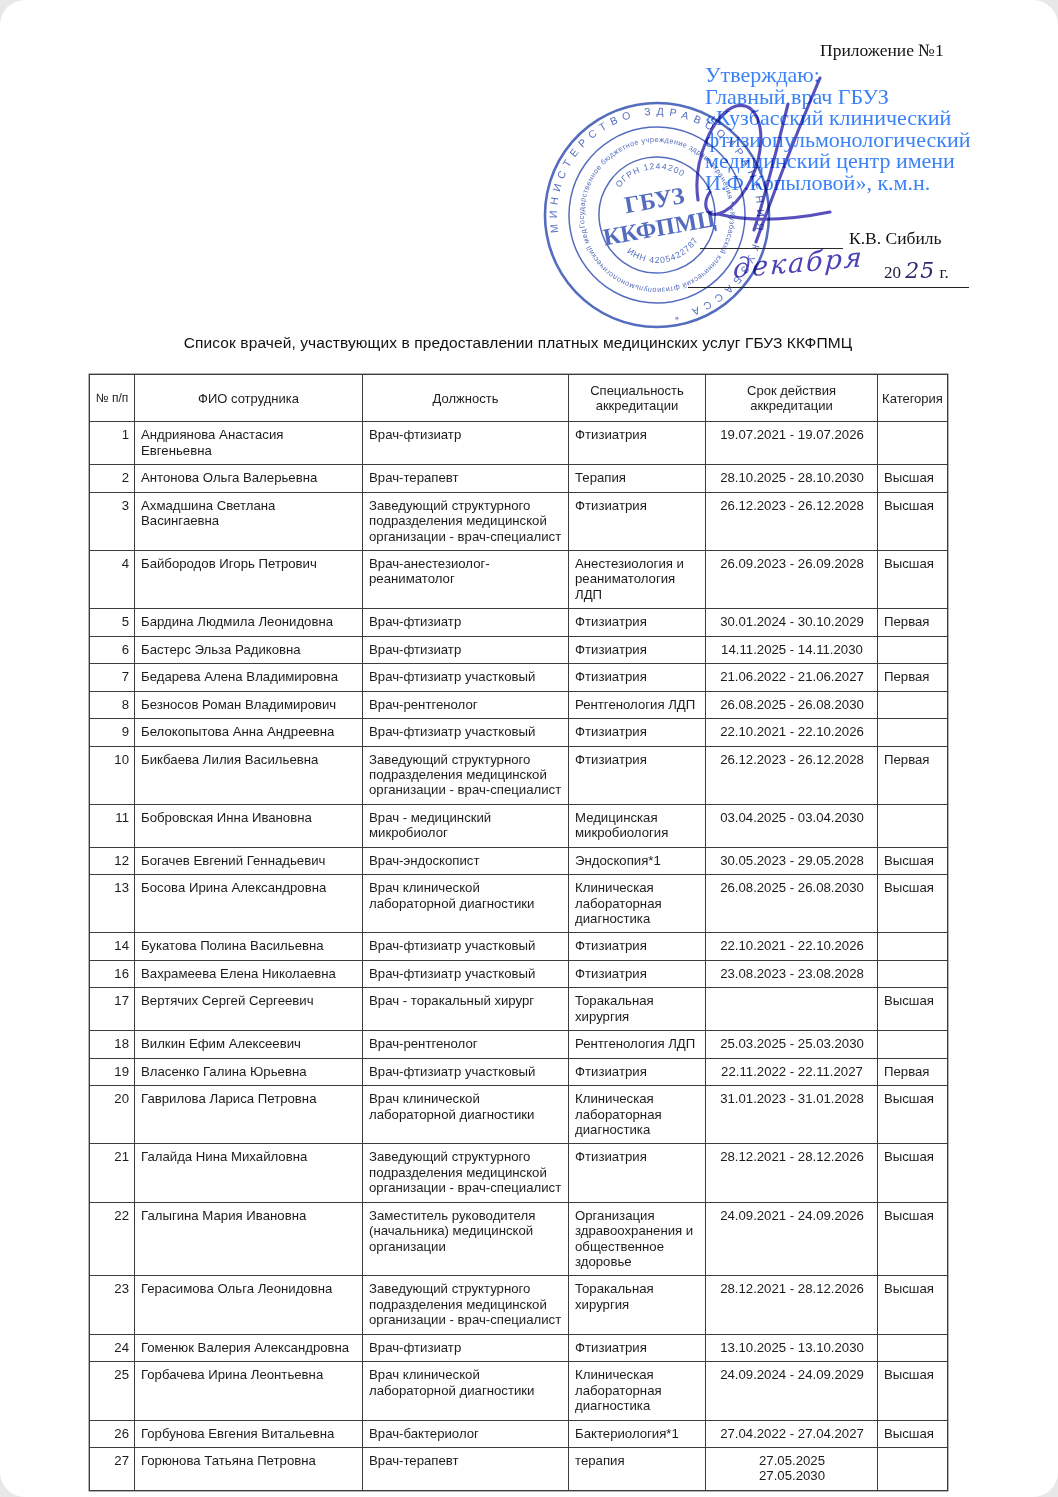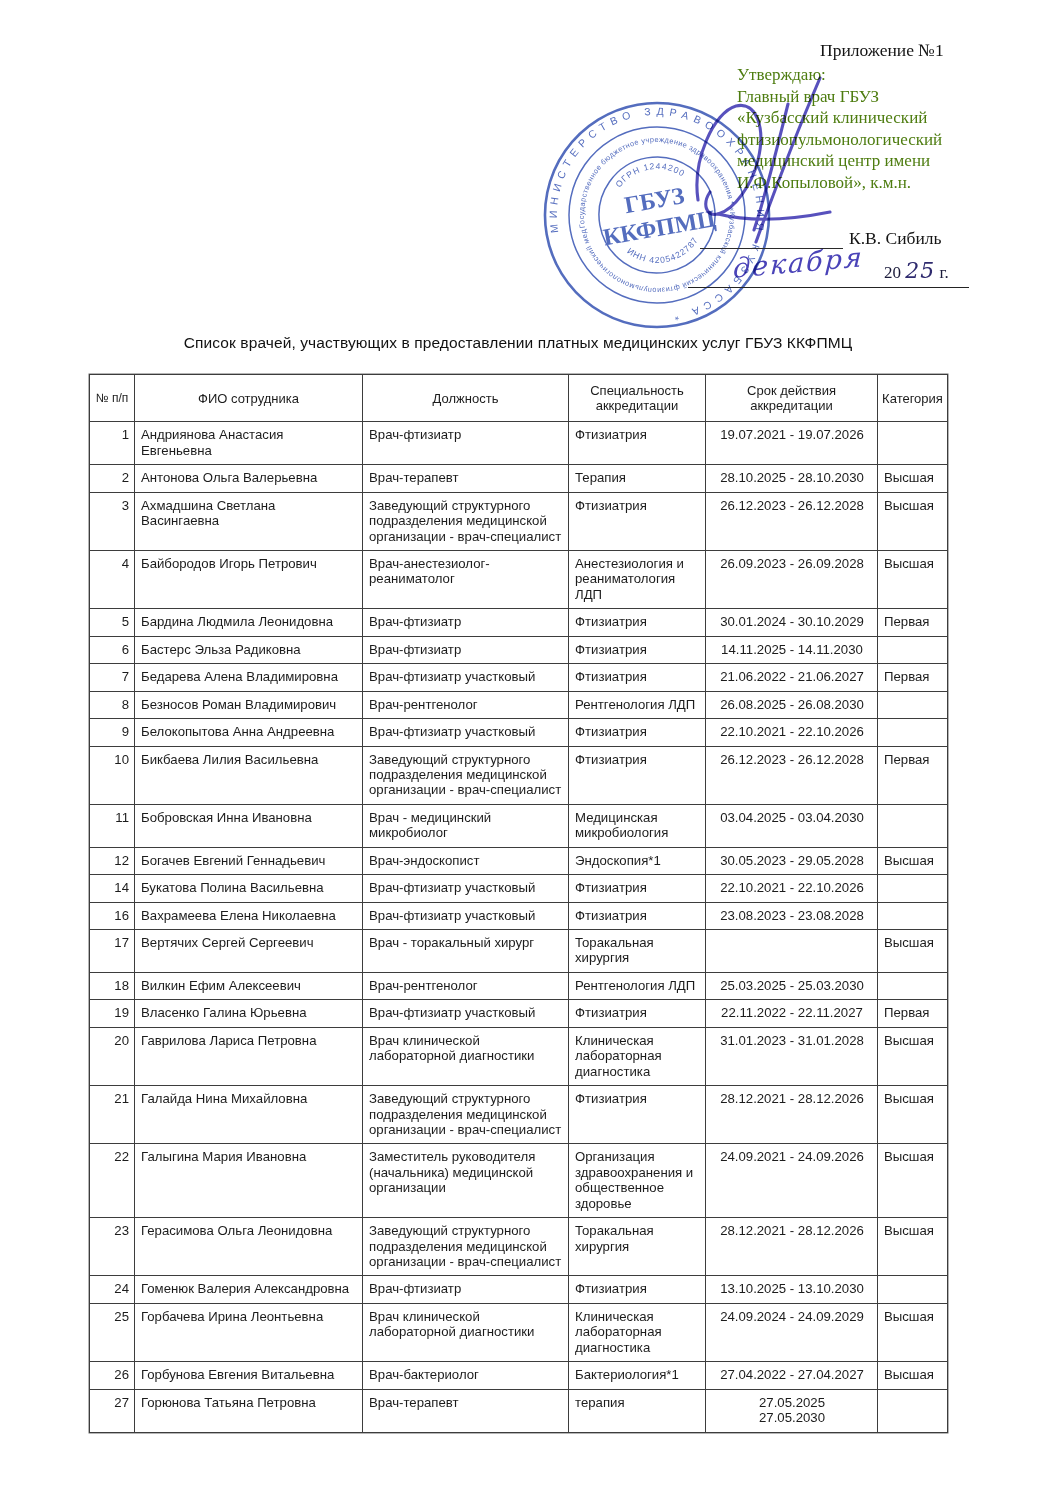--- a/index.html
+++ b/index.html
@@ -11,6 +11,7 @@
     overflow:hidden;
     font-family:"Liberation Sans",sans-serif;
     color:#1f1f1f;
+    border-radius:25px;
   }
   
   .appendix{

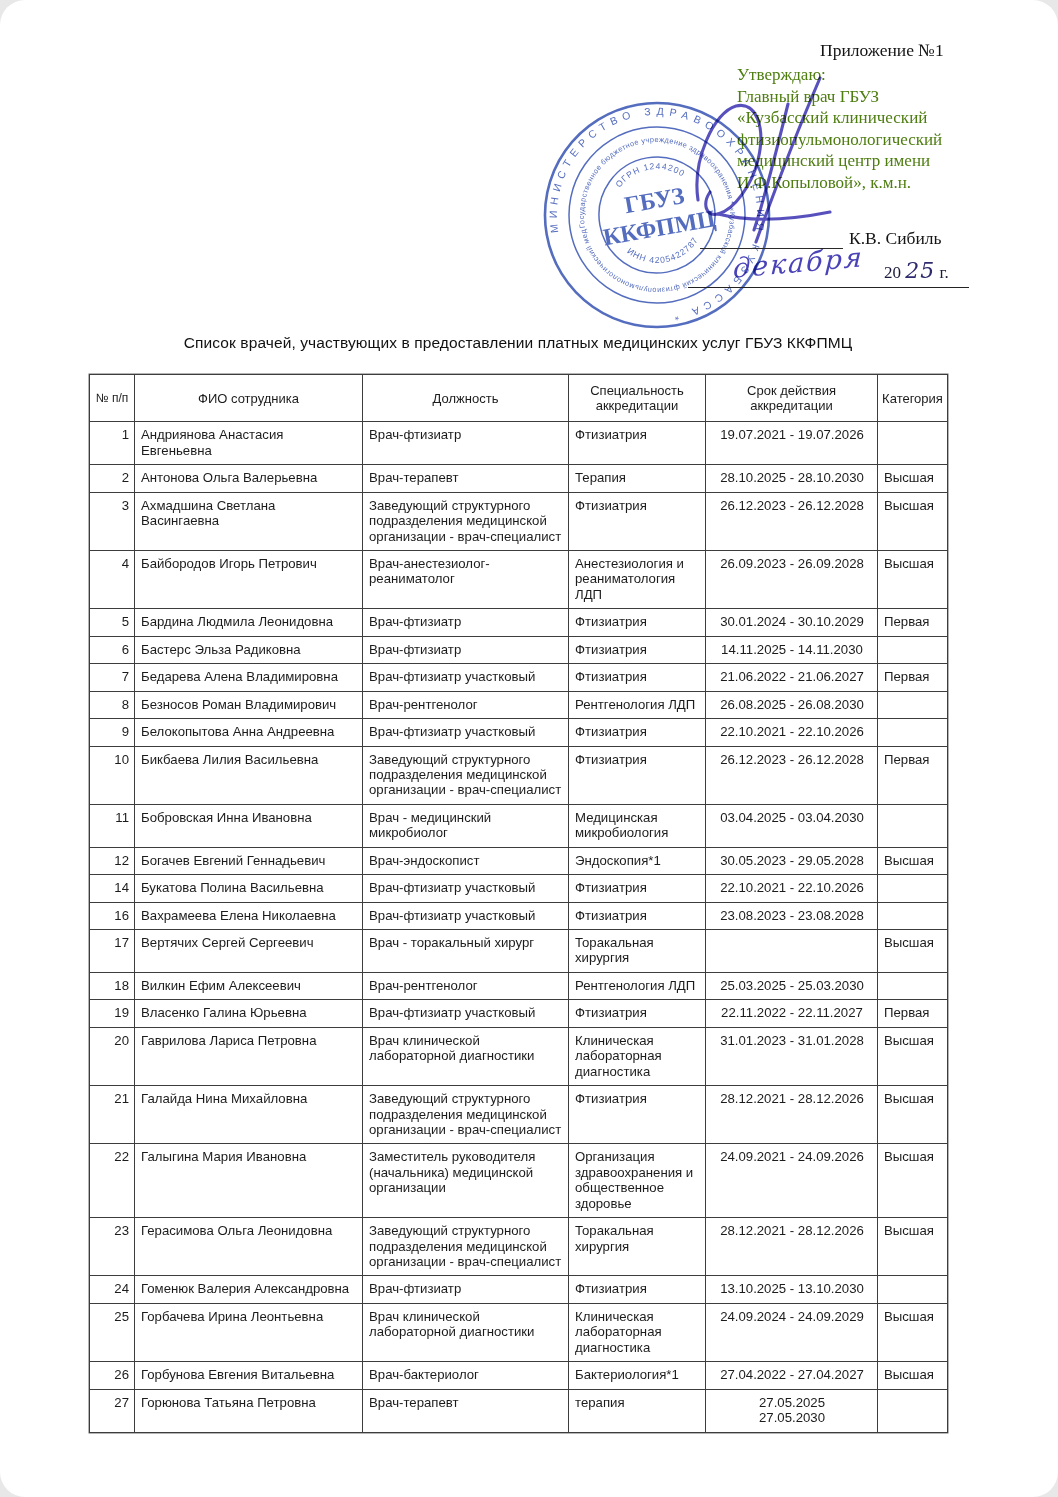--- a/index.html
+++ b/index.html
@@ -22,9 +22,8 @@
   .approval{
     position:absolute;left:705px;top:64px;
     font-family:"Liberation Serif",serif;
-    font-size:17px;line-height:21.5px;color:#4d7c0f;
+    font-size:22px;line-height:21.5px;color:#3b82f6;
     width:260px;
-    margin-left:32px;
   }
   
   .stamp-wrap{

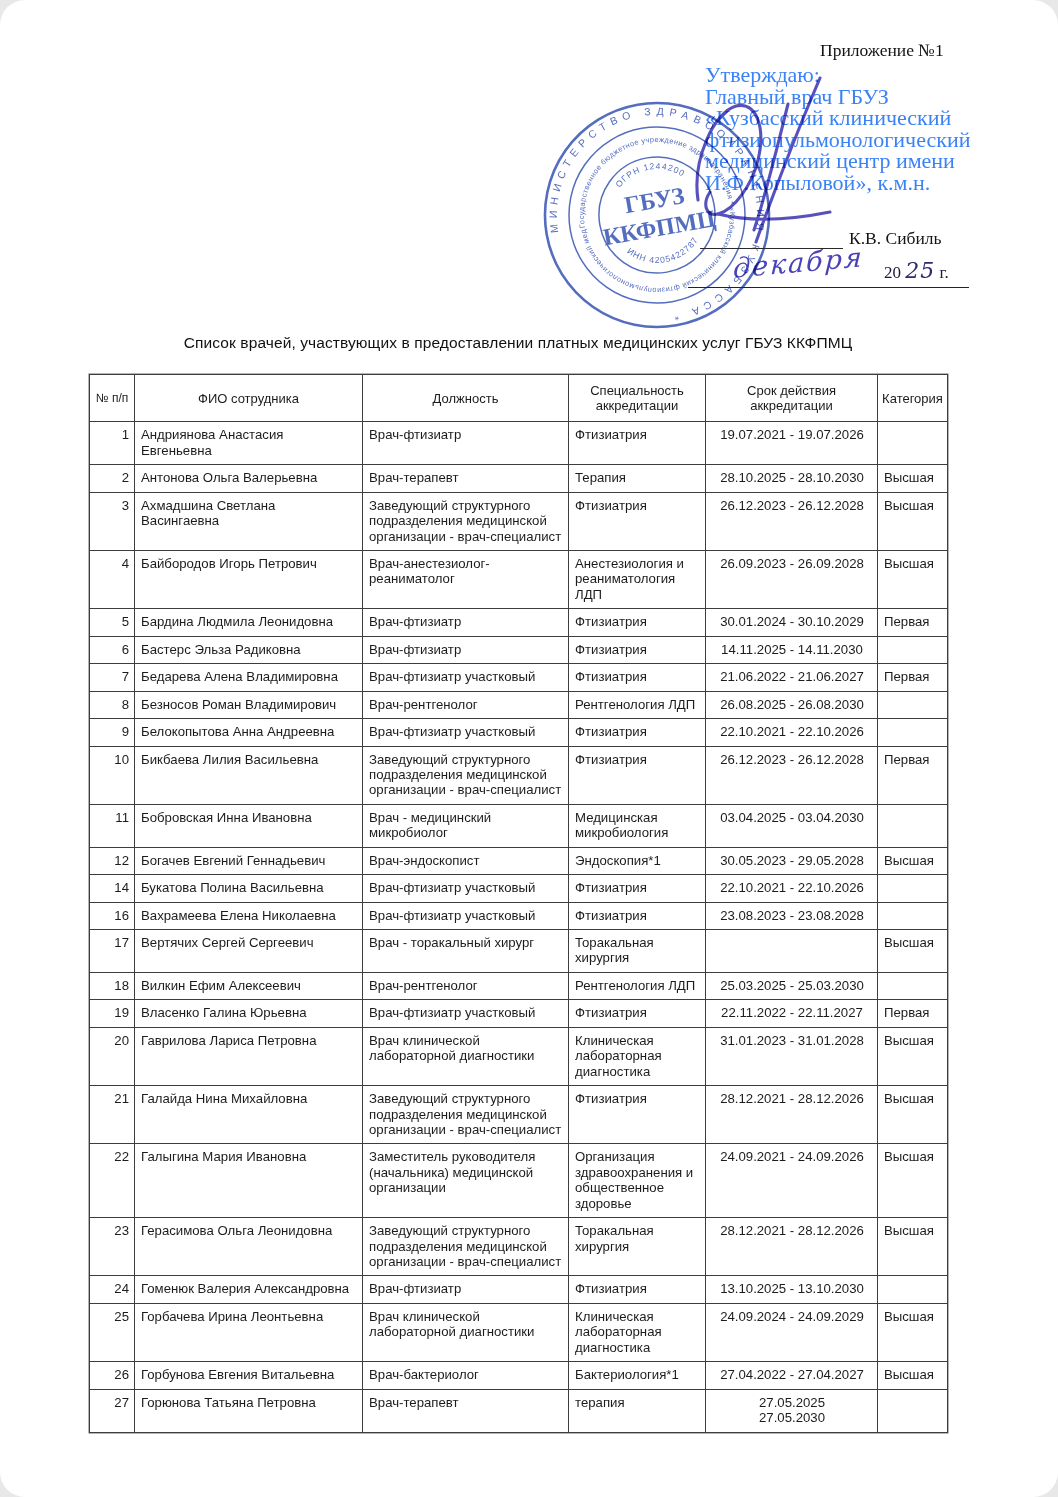--- a/index.html
+++ b/index.html
@@ -289,6 +289,14 @@
           <td class="c5">Высшая</td>
         </tr>
         <tr>
+          <td class="c0">13</td>
+          <td class="c1">Босова Ирина Александровна</td>
+          <td class="c2">Врач клинической лабораторной диагностики</td>
+          <td class="c3">Клиническая лабораторная диагностика</td>
+          <td class="c4">26.08.2025 - 26.08.2030</td>
+          <td class="c5">Высшая</td>
+        </tr>
+        <tr>
           <td class="c0">14</td>
           <td class="c1">Букатова Полина Васильевна</td>
           <td class="c2">Врач-фтизиатр участковый</td>

